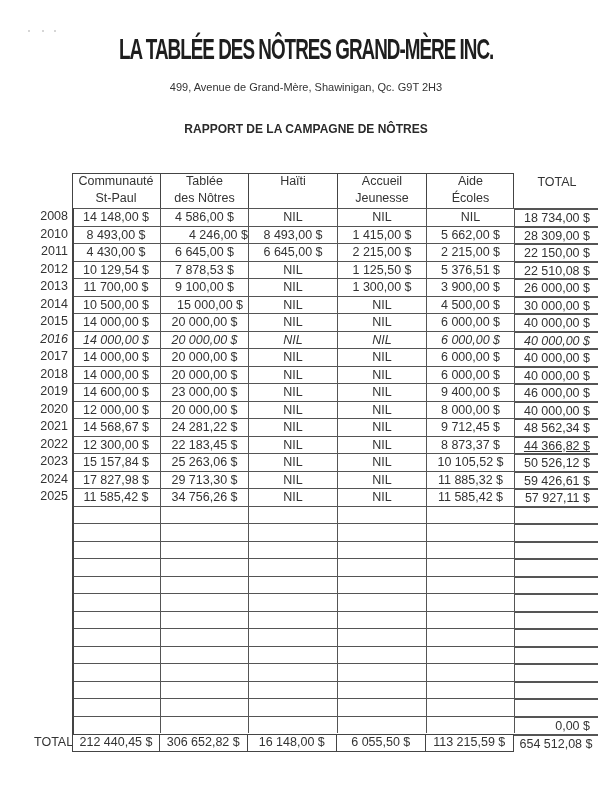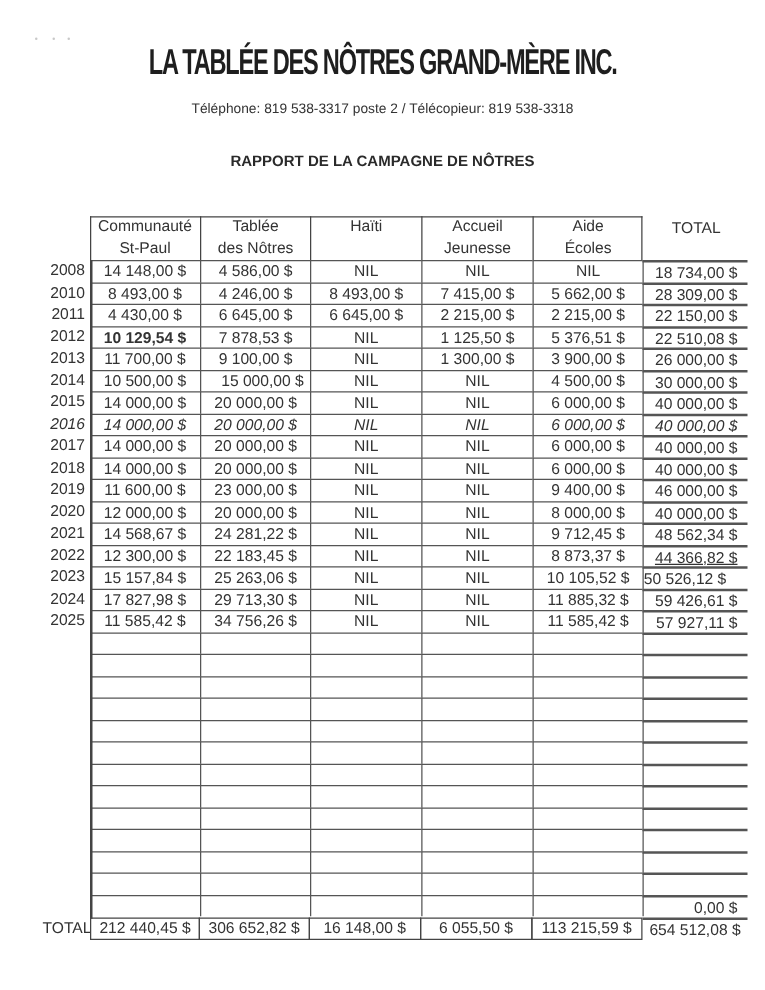--- a/index.html
+++ b/index.html
@@ -36,6 +36,7 @@
 <div class="org-title"><span>LA TABLÉE DES NÔTRES GRAND-MÈRE INC.</span></div>
 
 <div class="address">
+  <div>499, Avenue de  Grand-Mère, Shawinigan, Qc. G9T 2H3</div>
   <div>Téléphone: 819 538-3317 poste 2 / Télécopieur: 819 538-3318</div>
 </div>
 

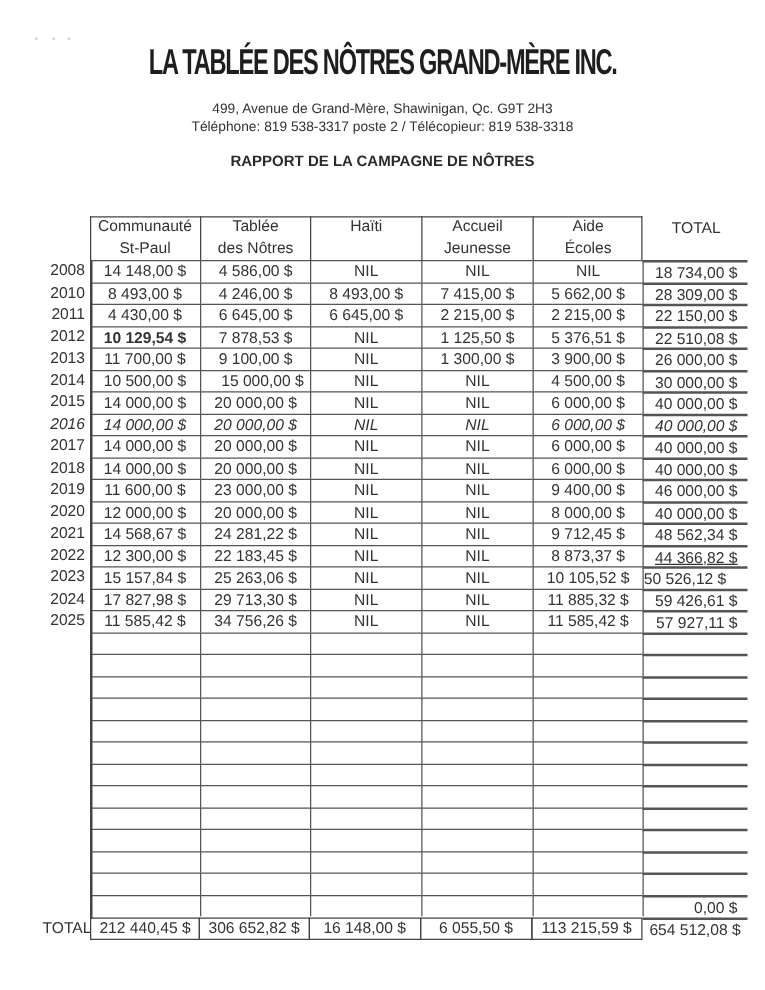--- a/index.html
+++ b/index.html
@@ -37,7 +37,6 @@
 
 <div class="address">
   <div>499, Avenue de  Grand-Mère, Shawinigan, Qc. G9T 2H3</div>
-  <div>Téléphone: 819 538-3317 poste 2 / Télécopieur: 819 538-3318</div>
 </div>
 
 <div class="report-title">RAPPORT DE LA CAMPAGNE DE NÔTRES</div>

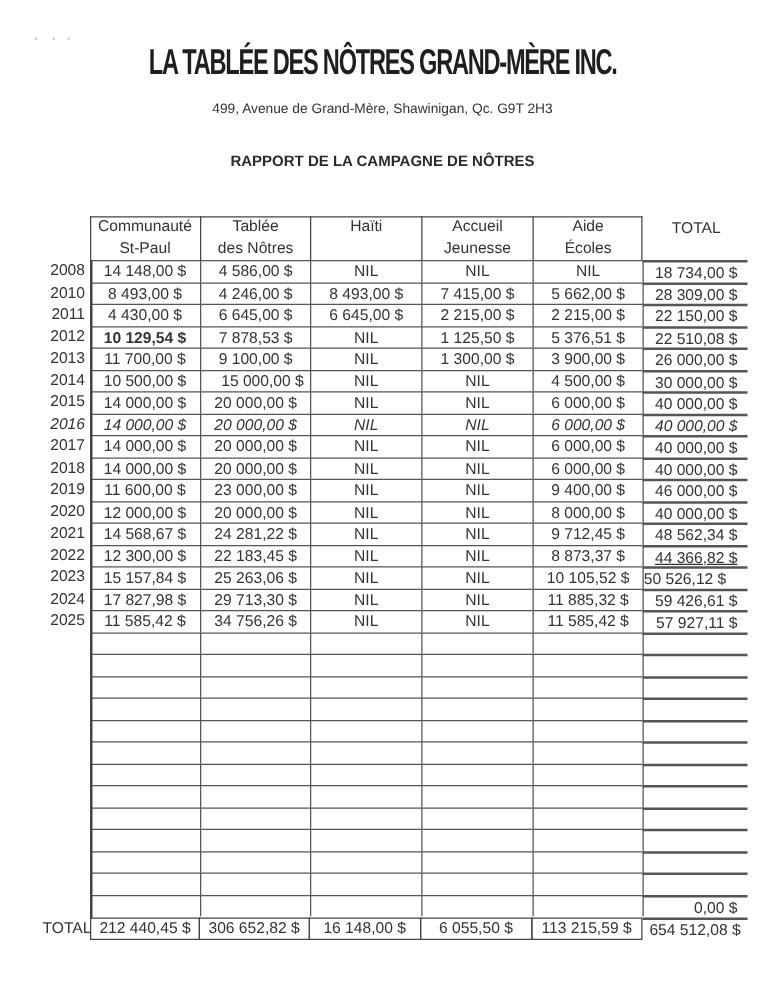--- a/index.html
+++ b/index.html
@@ -79,7 +79,7 @@
     <div class="row" style="top: 52.5px; width: 528px;">
       <div class="year">2010</div>
       <div class="cell" style="left: 0px; width: 88px;">8 493,00 $</div>
-      <div class="cell sep" style="left: 88px; width: 88px;">4 246,00 $</div>
+      <div class="cell sep" style="left: 88px; width: 88px; text-align: right;">4 246,00 $</div>
       <div class="cell sep" style="left: 176px; width: 89px;">8 493,00 $</div>
       <div class="cell sep" style="left: 265px; width: 89px;">7 415,00 $</div>
       <div class="cell sep" style="left: 354px; width: 88px;">5 662,00 $</div>

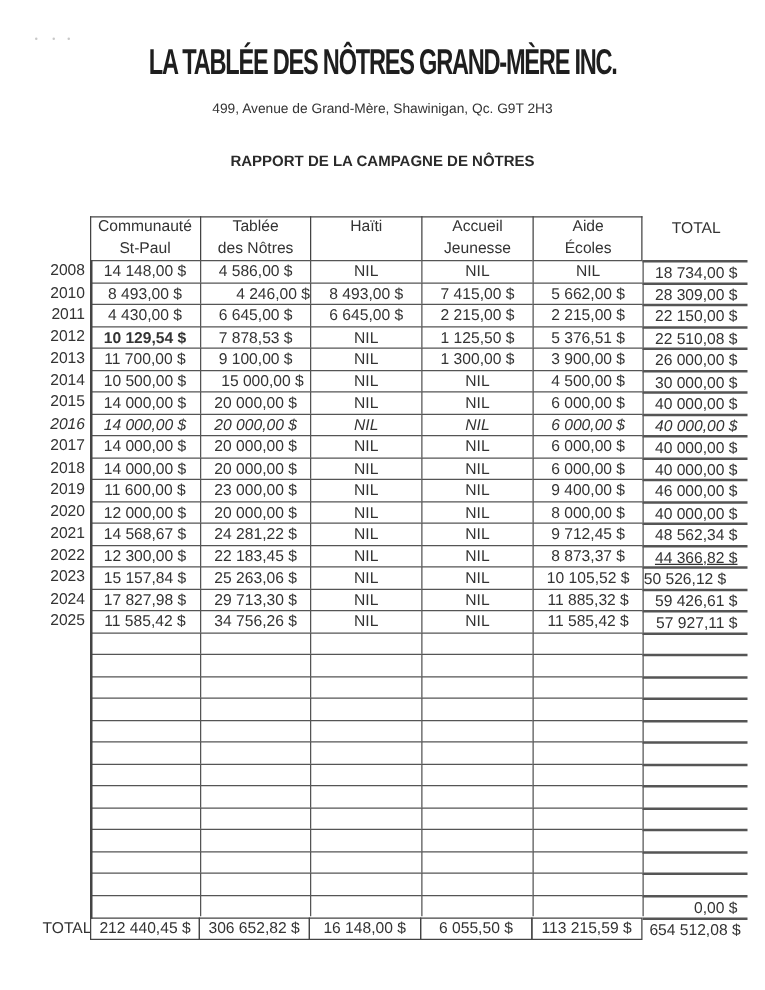--- a/index.html
+++ b/index.html
@@ -81,7 +81,7 @@
       <div class="cell" style="left: 0px; width: 88px;">8 493,00 $</div>
       <div class="cell sep" style="left: 88px; width: 88px; text-align: right;">4 246,00 $</div>
       <div class="cell sep" style="left: 176px; width: 89px;">8 493,00 $</div>
-      <div class="cell sep" style="left: 265px; width: 89px;">7 415,00 $</div>
+      <div class="cell sep" style="left: 265px; width: 89px;">1 415,00 $</div>
       <div class="cell sep" style="left: 354px; width: 88px;">5 662,00 $</div>
       <div class="cell sep" style="left: 442px; width: 84px; border-top-width: 2px; border-left-width: 1.6px; text-align: right; padding-right: 8px;">28 309,00 $</div>
     </div>

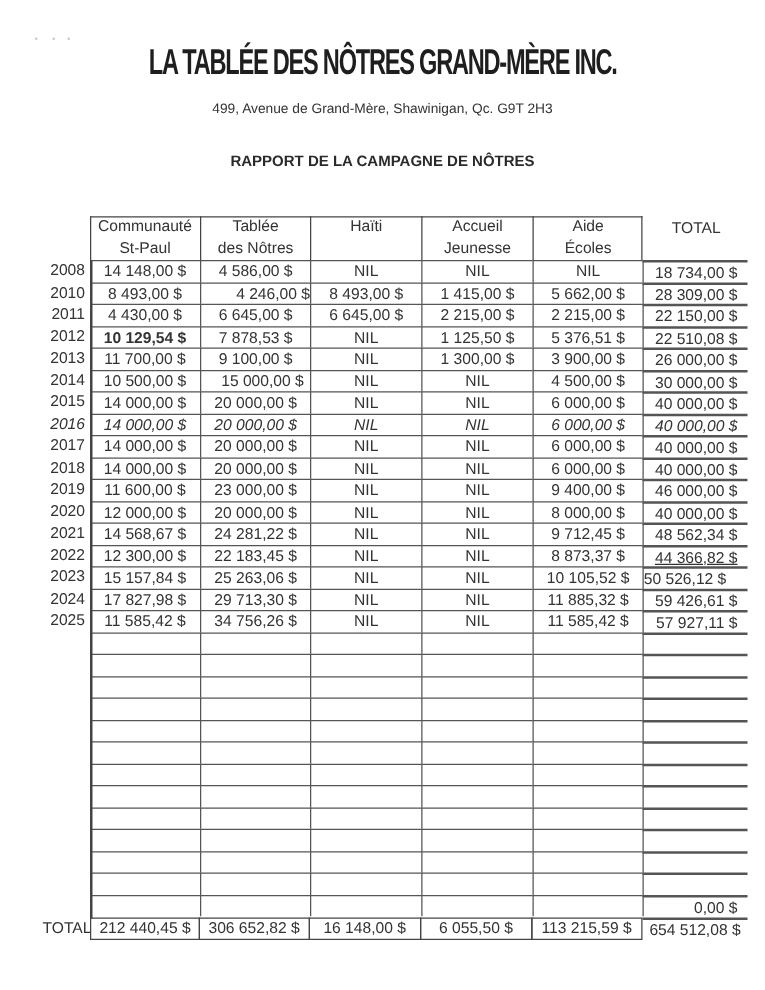--- a/index.html
+++ b/index.html
@@ -96,7 +96,7 @@
     </div>
     <div class="row" style="top: 87.5px; width: 528px;">
       <div class="year">2012</div>
-      <div class="cell" style="left: 0px; width: 88px; font-weight: bold;">10 129,54 $</div>
+      <div class="cell" style="left: 0px; width: 88px;">10 129,54 $</div>
       <div class="cell sep" style="left: 88px; width: 88px;">7 878,53 $</div>
       <div class="cell sep" style="left: 176px; width: 89px;">NIL</div>
       <div class="cell sep" style="left: 265px; width: 89px;">1 125,50 $</div>

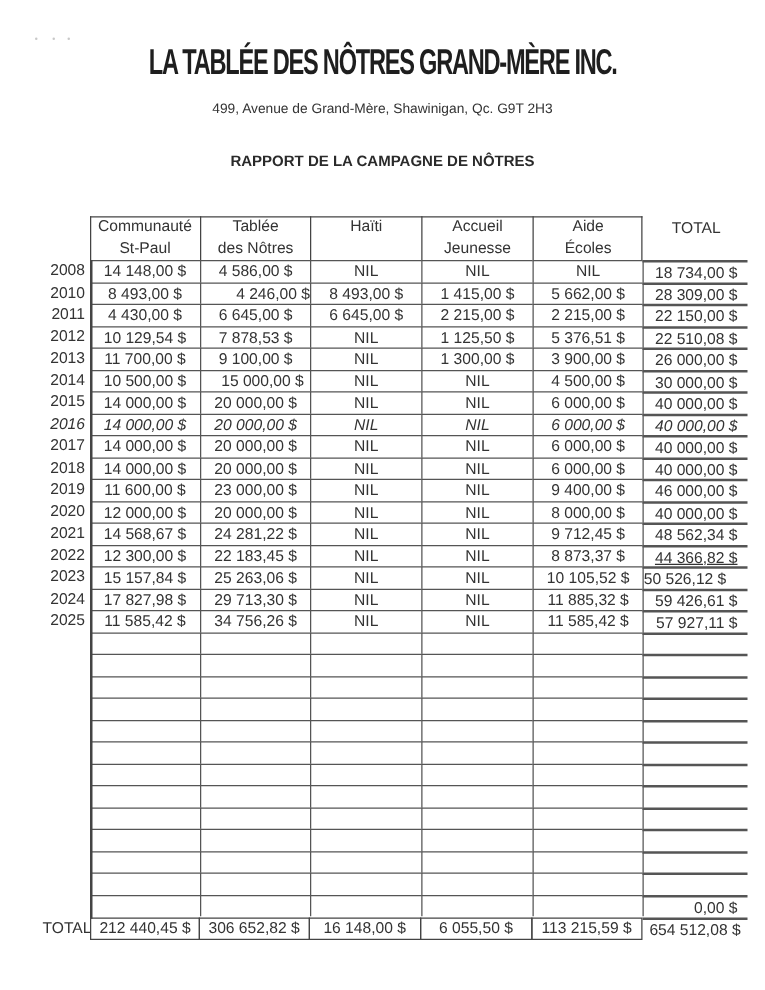--- a/index.html
+++ b/index.html
@@ -159,7 +159,7 @@
     </div>
     <div class="row" style="top: 210px; width: 528px;">
       <div class="year">2019</div>
-      <div class="cell" style="left: 0px; width: 88px;">11 600,00 $</div>
+      <div class="cell" style="left: 0px; width: 88px;">14 600,00 $</div>
       <div class="cell sep" style="left: 88px; width: 88px;">23 000,00 $</div>
       <div class="cell sep" style="left: 176px; width: 89px;">NIL</div>
       <div class="cell sep" style="left: 265px; width: 89px;">NIL</div>

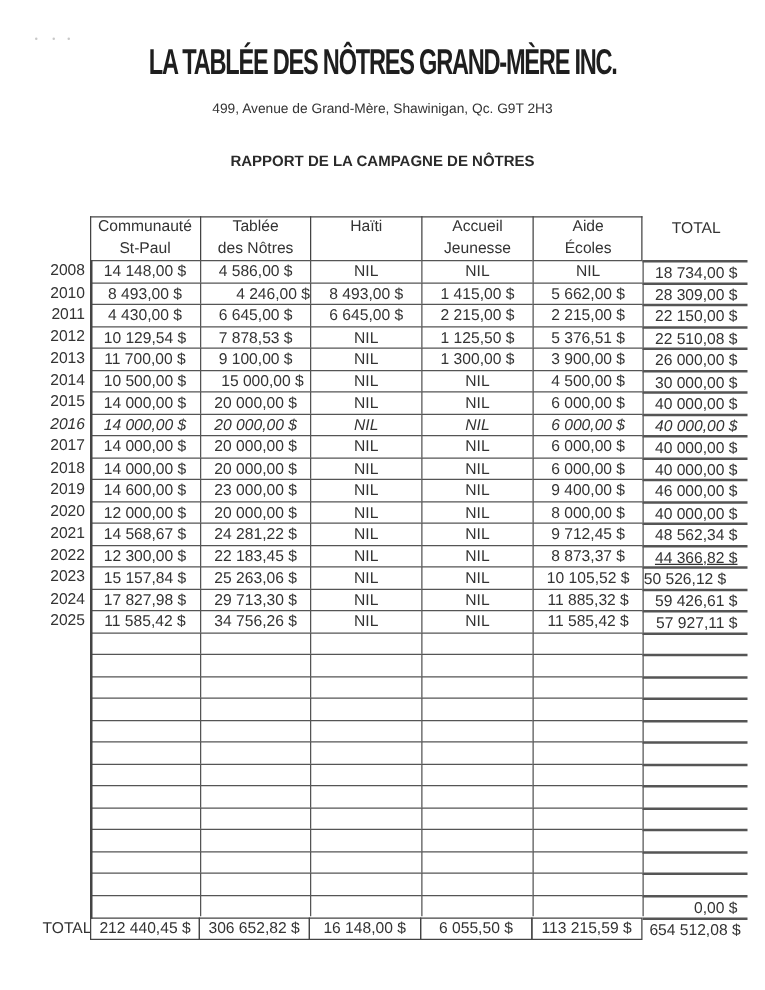--- a/index.html
+++ b/index.html
@@ -200,7 +200,7 @@
       <div class="cell sep" style="left: 176px; width: 89px;">NIL</div>
       <div class="cell sep" style="left: 265px; width: 89px;">NIL</div>
       <div class="cell sep" style="left: 354px; width: 88px;">10 105,52 $</div>
-      <div class="cell sep" style="left: 442px; width: 84px; border-top-width: 2px; border-left-width: 1.6px; text-align: left; padding-right: 8px;">50 526,12 $</div>
+      <div class="cell sep" style="left: 442px; width: 84px; border-top-width: 2px; border-left-width: 1.6px; text-align: right; padding-right: 8px;">50 526,12 $</div>
     </div>
     <div class="row" style="top: 297.5px; width: 528px;">
       <div class="year">2024</div>

